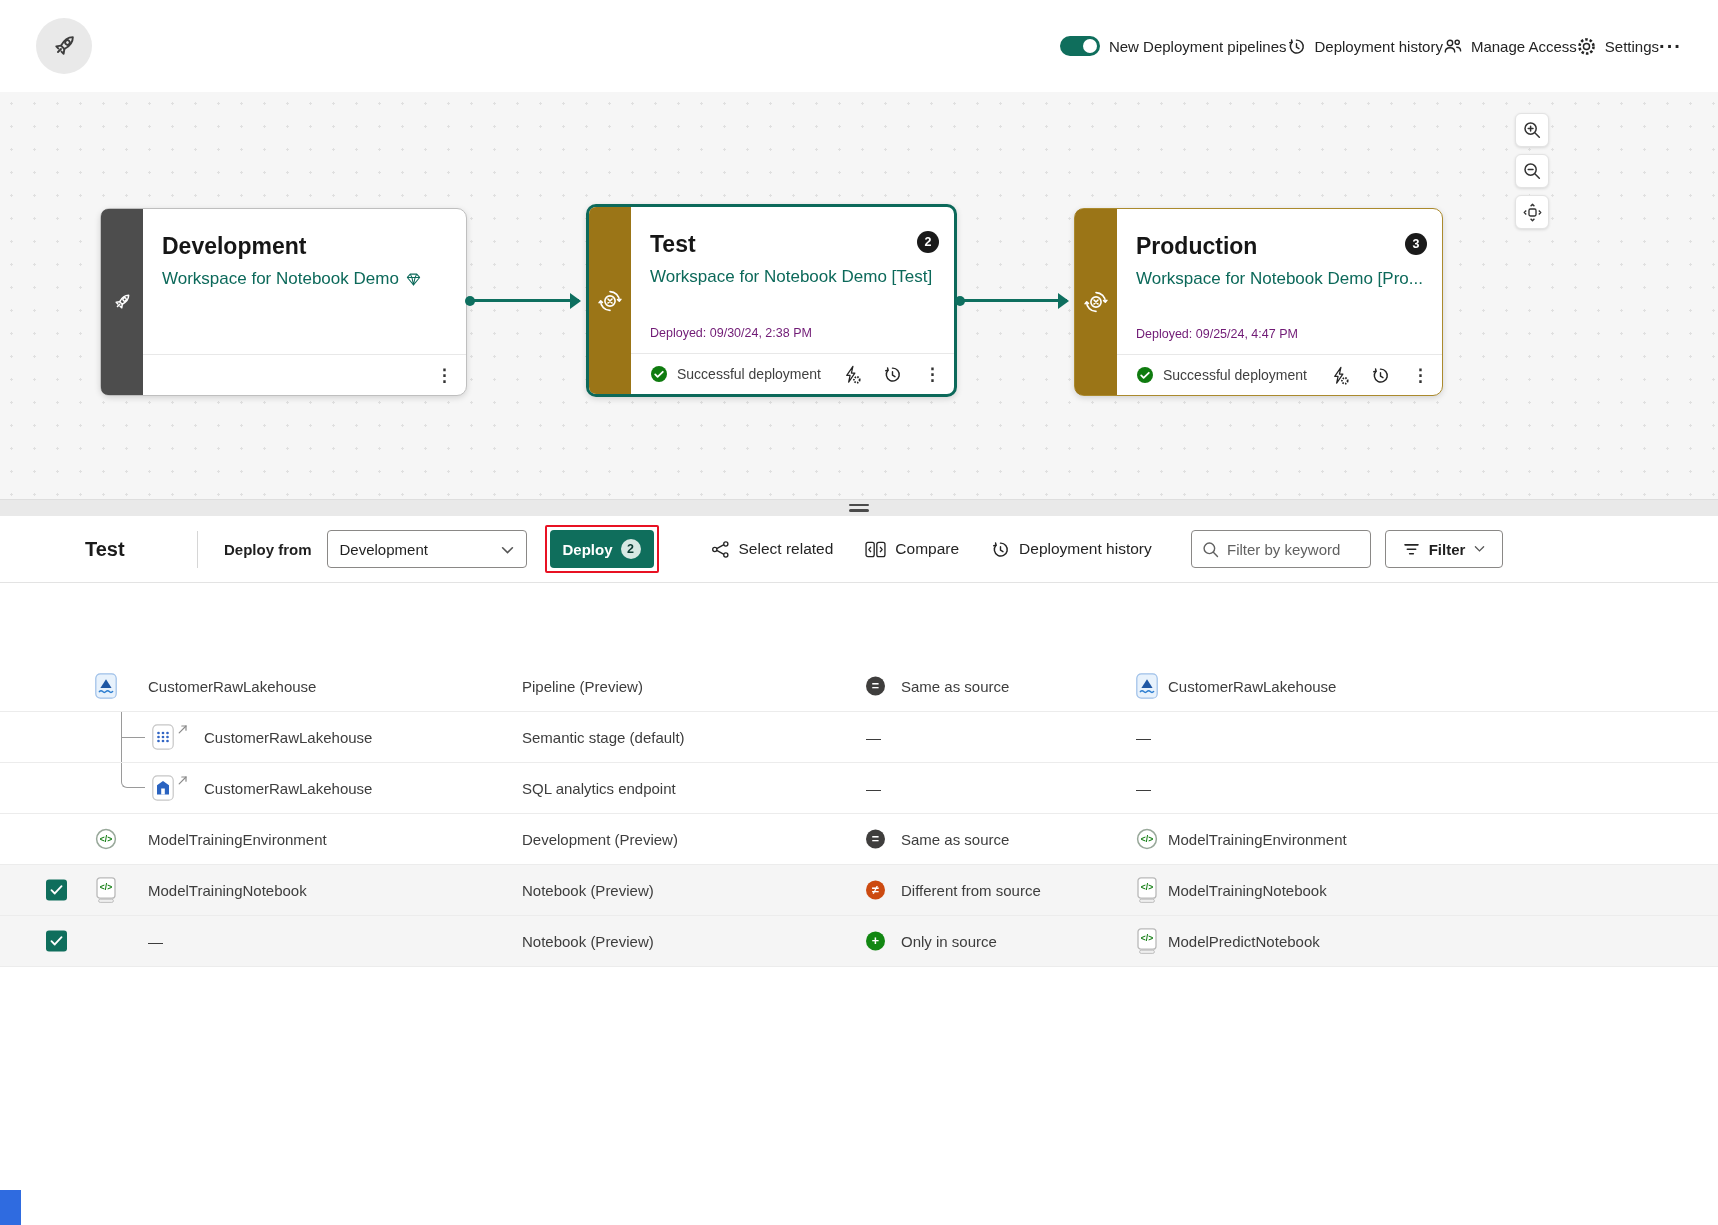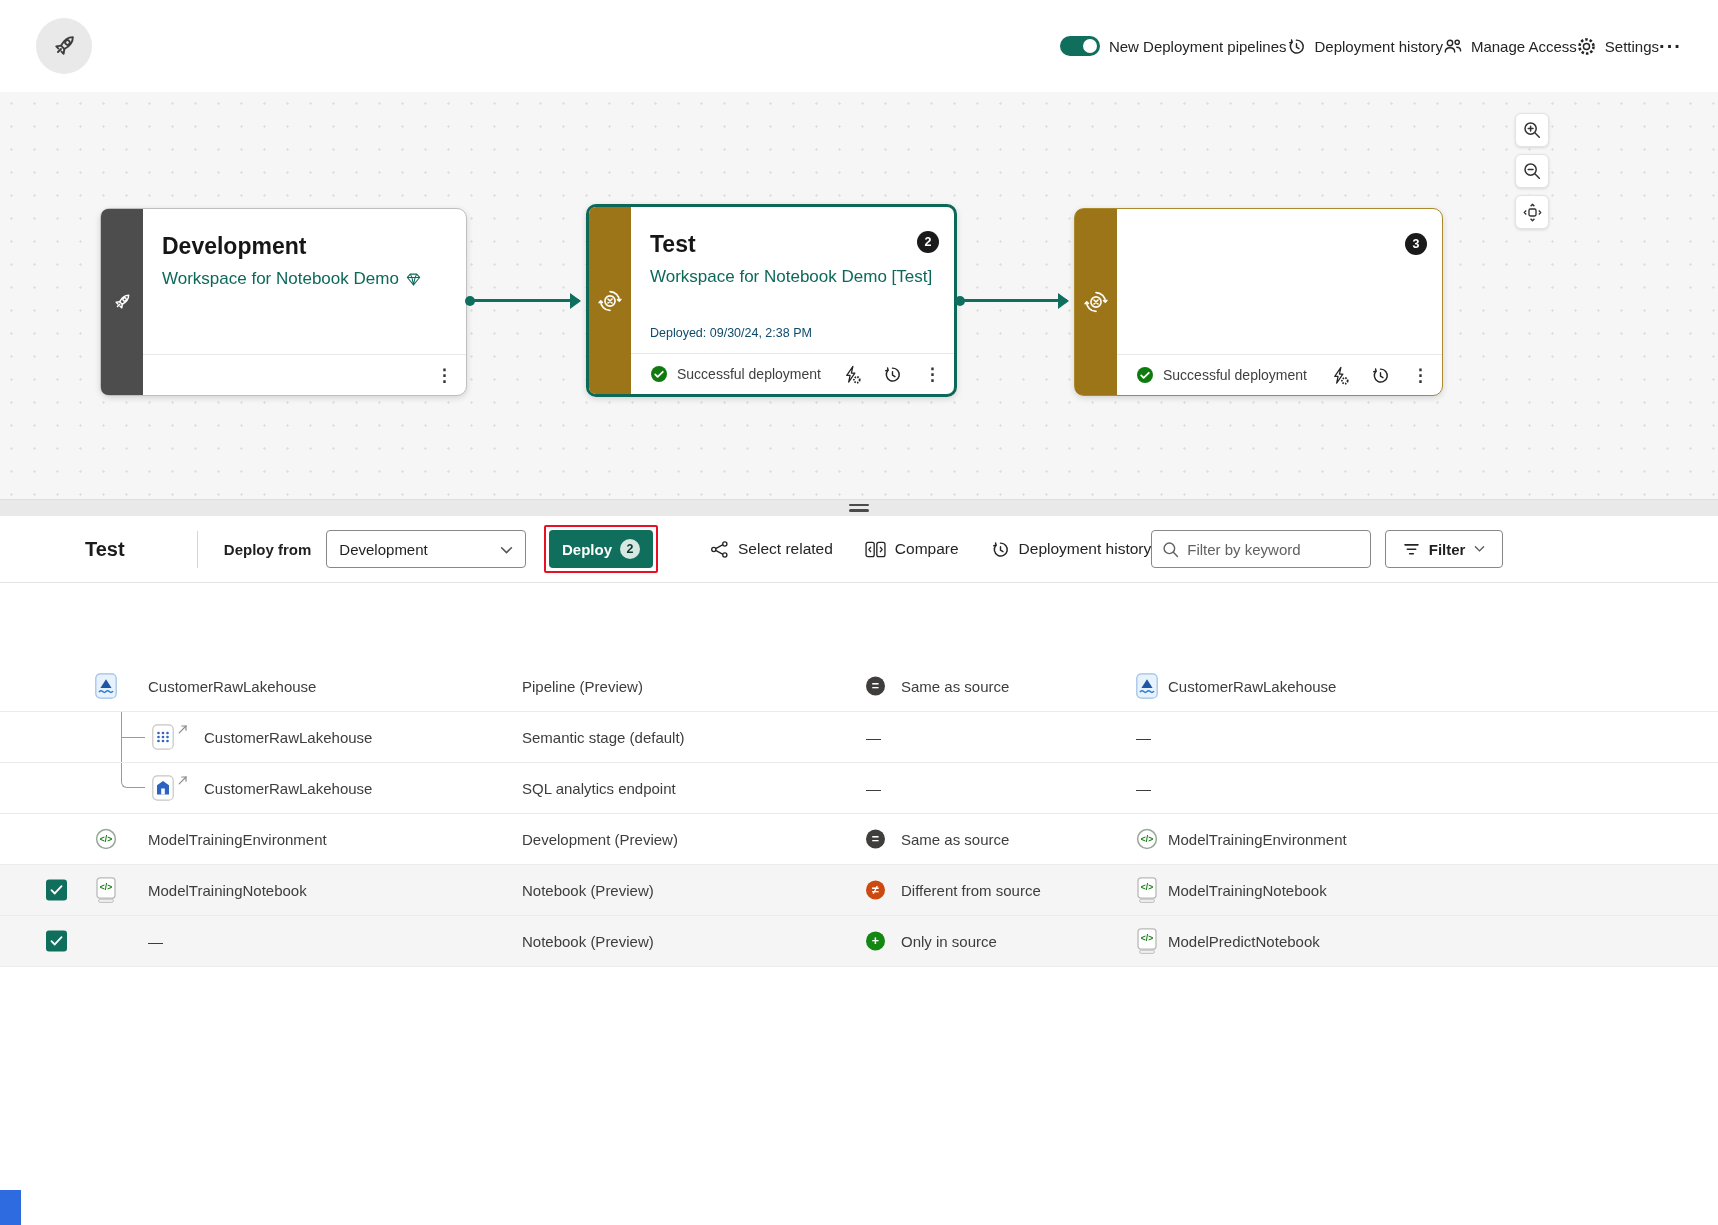--- a/index.html
+++ b/index.html
@@ -251,6 +251,19 @@
           </svg>
       </div>
       <div class="stage-badge">3</div>
+      <div class="card-main">
+        <div class="card-title">Production</div>
+        <div class="ws-link">
+          <span>Workspace for Notebook Demo [Pro...</span>
+          <svg viewBox="0 0 16 14" width="15" height="13">
+              <g fill="none" stroke="#0c695a" stroke-width="1.1" stroke-linejoin="round">
+                <path d="M4.5 1.2 h7 L14.6 4.8 L8 12.8 L1.4 4.8 Z"></path>
+                <path d="M1.4 4.8 h13.2 M4.5 1.2 L6.3 4.8 L8 12.8 L9.7 4.8 L11.5 1.2"></path>
+              </g>
+            </svg>
+        </div>
+        <div class="deployed">Deployed: 09/25/24, 4:47 PM</div>
+      </div>
       <div class="card-foot">
         <span class="foot-status">
           <svg viewBox="0 0 18 18" width="18" height="18">

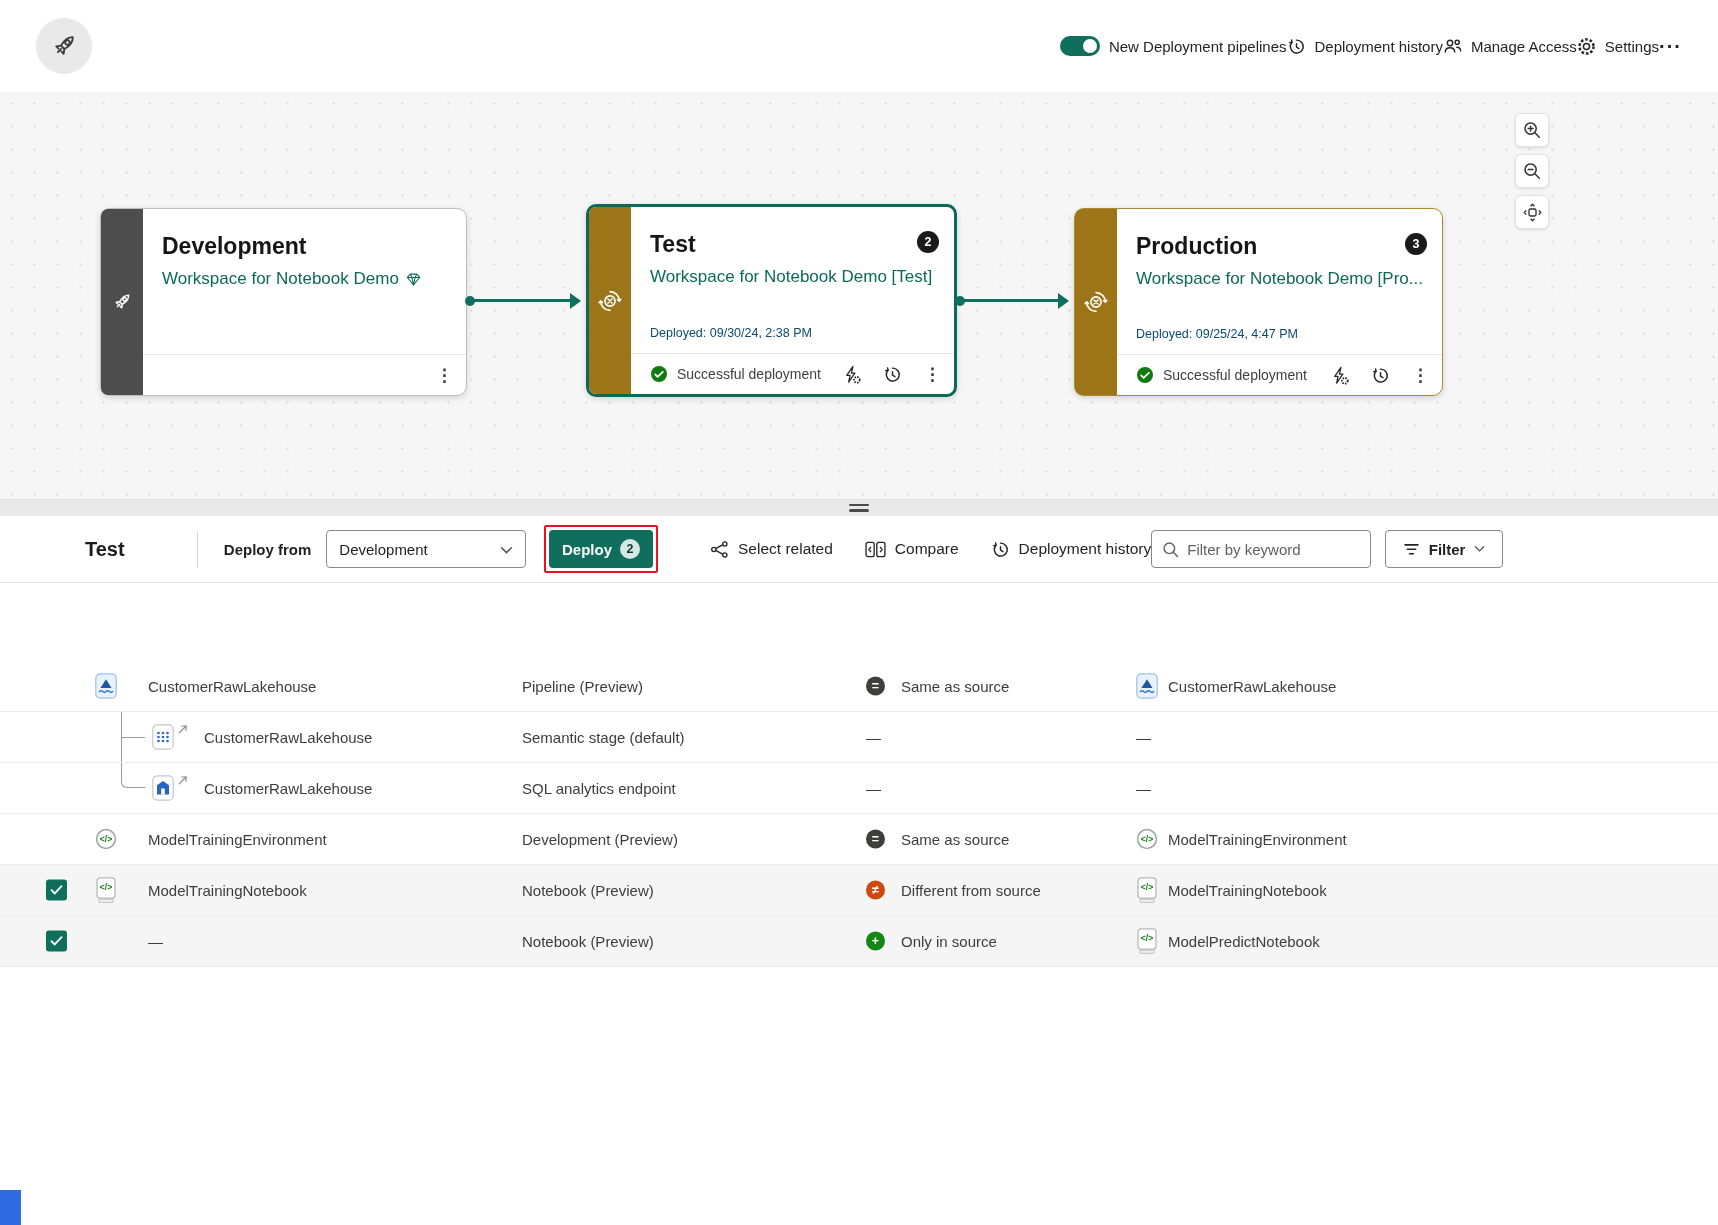--- a/index.html
+++ b/index.html
@@ -32,7 +32,7 @@
   .card-main { position:absolute; left:42px; right:0; top:0; bottom:41px; padding:24px 16px 0 19px; }
   .card-title { font-size:23px; font-weight:600; color:#161616; }
   .ws-link { margin-top:9px; font-size:17px; color:#0c695a; display:flex; align-items:center; gap:7px; cursor:pointer; white-space:nowrap; }
-  .deployed { position:absolute; left:19px; bottom:13px; font-size:12.5px; color:#0c4a6e; }
+  .deployed { position:absolute; left:19px; bottom:13px; font-size:12.5px; color:#701a75; }
   .stage-badge { position:absolute; top:24px; right:15px; width:22px; height:22px; border-radius:50%; background:#1a1a1a; color:#fff; font-size:12.5px; font-weight:700; display:flex; align-items:center; justify-content:center; }
   .card-foot { position:absolute; left:42px; right:0; bottom:0; height:41px; border-top:1px solid #e8e8e8; display:flex; align-items:center; padding:0 13px 0 19px; }
   .foot-status { display:flex; align-items:center; gap:9px; font-size:14px; color:#3f3f3f; }

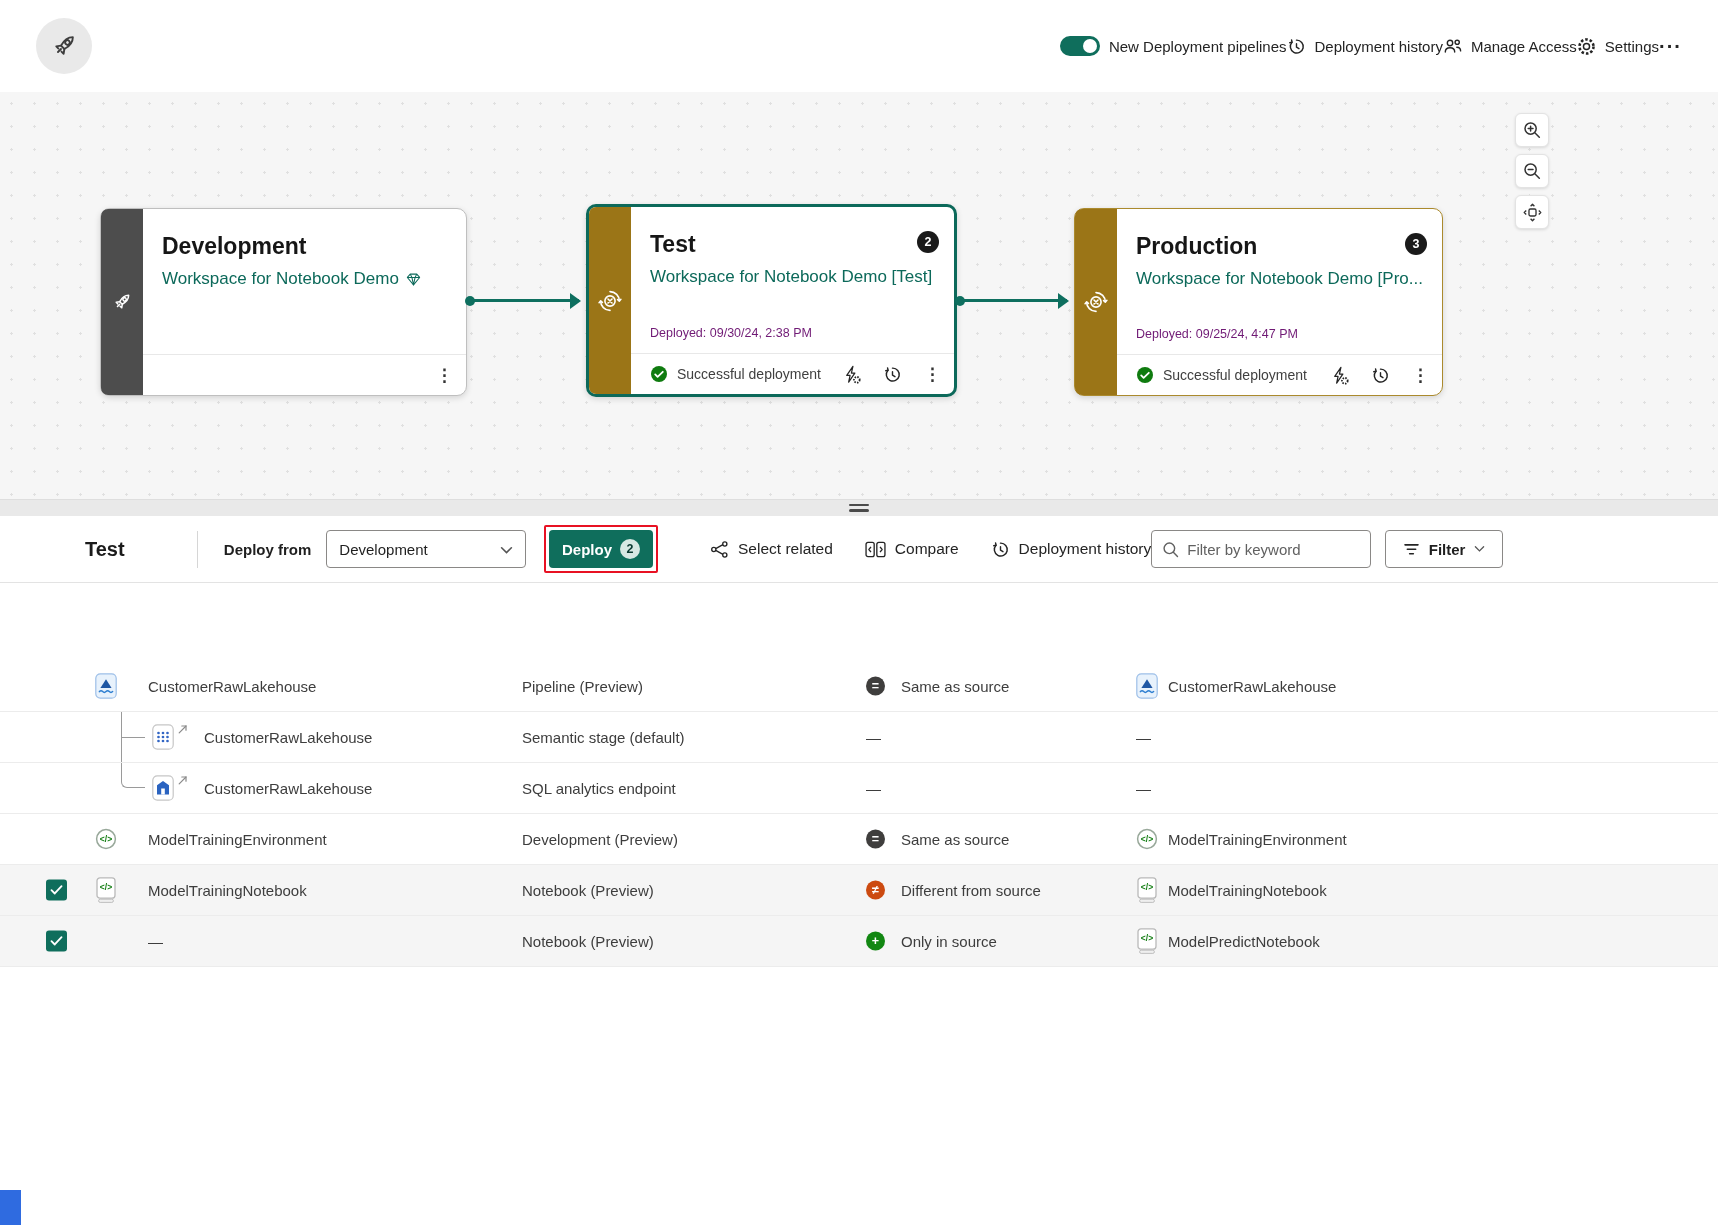--- a/index.html
+++ b/index.html
@@ -63,7 +63,7 @@
   .tb-btn { display:flex; align-items:center; gap:9px; background:none; border:none; font-size:15.5px; color:#242424; cursor:pointer; font-family:inherit; white-space:nowrap; }
   .tb-btn.m1 { margin-left:52px; } .tb-btn.m2 { margin-left:32px; } .tb-btn.m3 { margin-left:32px; }
   .spacer { flex:1; }
-  .search-box { width:220px; height:38px; border:1px solid #8a8886; border-radius:4px; display:flex; align-items:center; padding:0 10px; gap:8px; background:#fff; }
+  .search-box { width:180px; height:38px; border:1px solid #8a8886; border-radius:4px; display:flex; align-items:center; padding:0 10px; gap:8px; background:#fff; }
   .search-box input { border:none; outline:none; flex:1; font-size:15px; color:#242424; font-family:inherit; min-width:0; }
   .search-box input::placeholder { color:#616161; }
   .filter-btn { margin-left:14px; width:118px; height:38px; border:1px solid #8a8886; border-radius:4px; background:#fff; display:flex; align-items:center; justify-content:center; gap:9px; font-size:15px; font-weight:600; color:#1f1f1f; cursor:pointer; font-family:inherit; }

